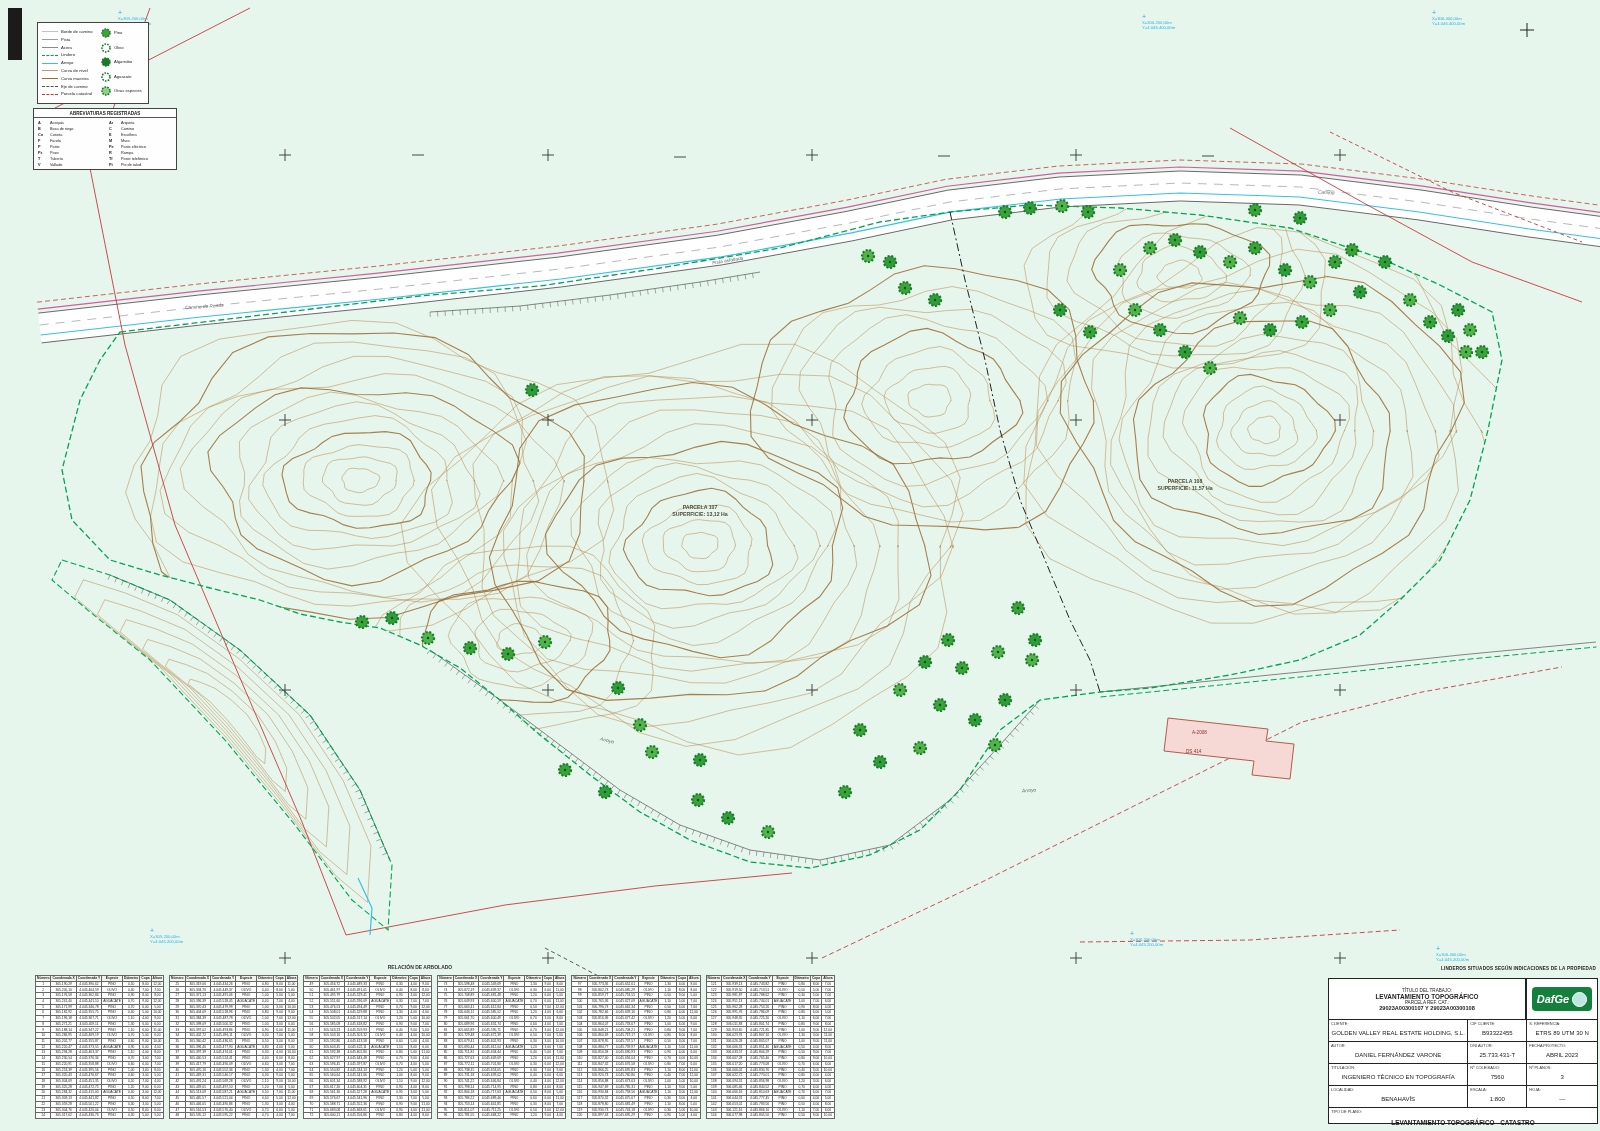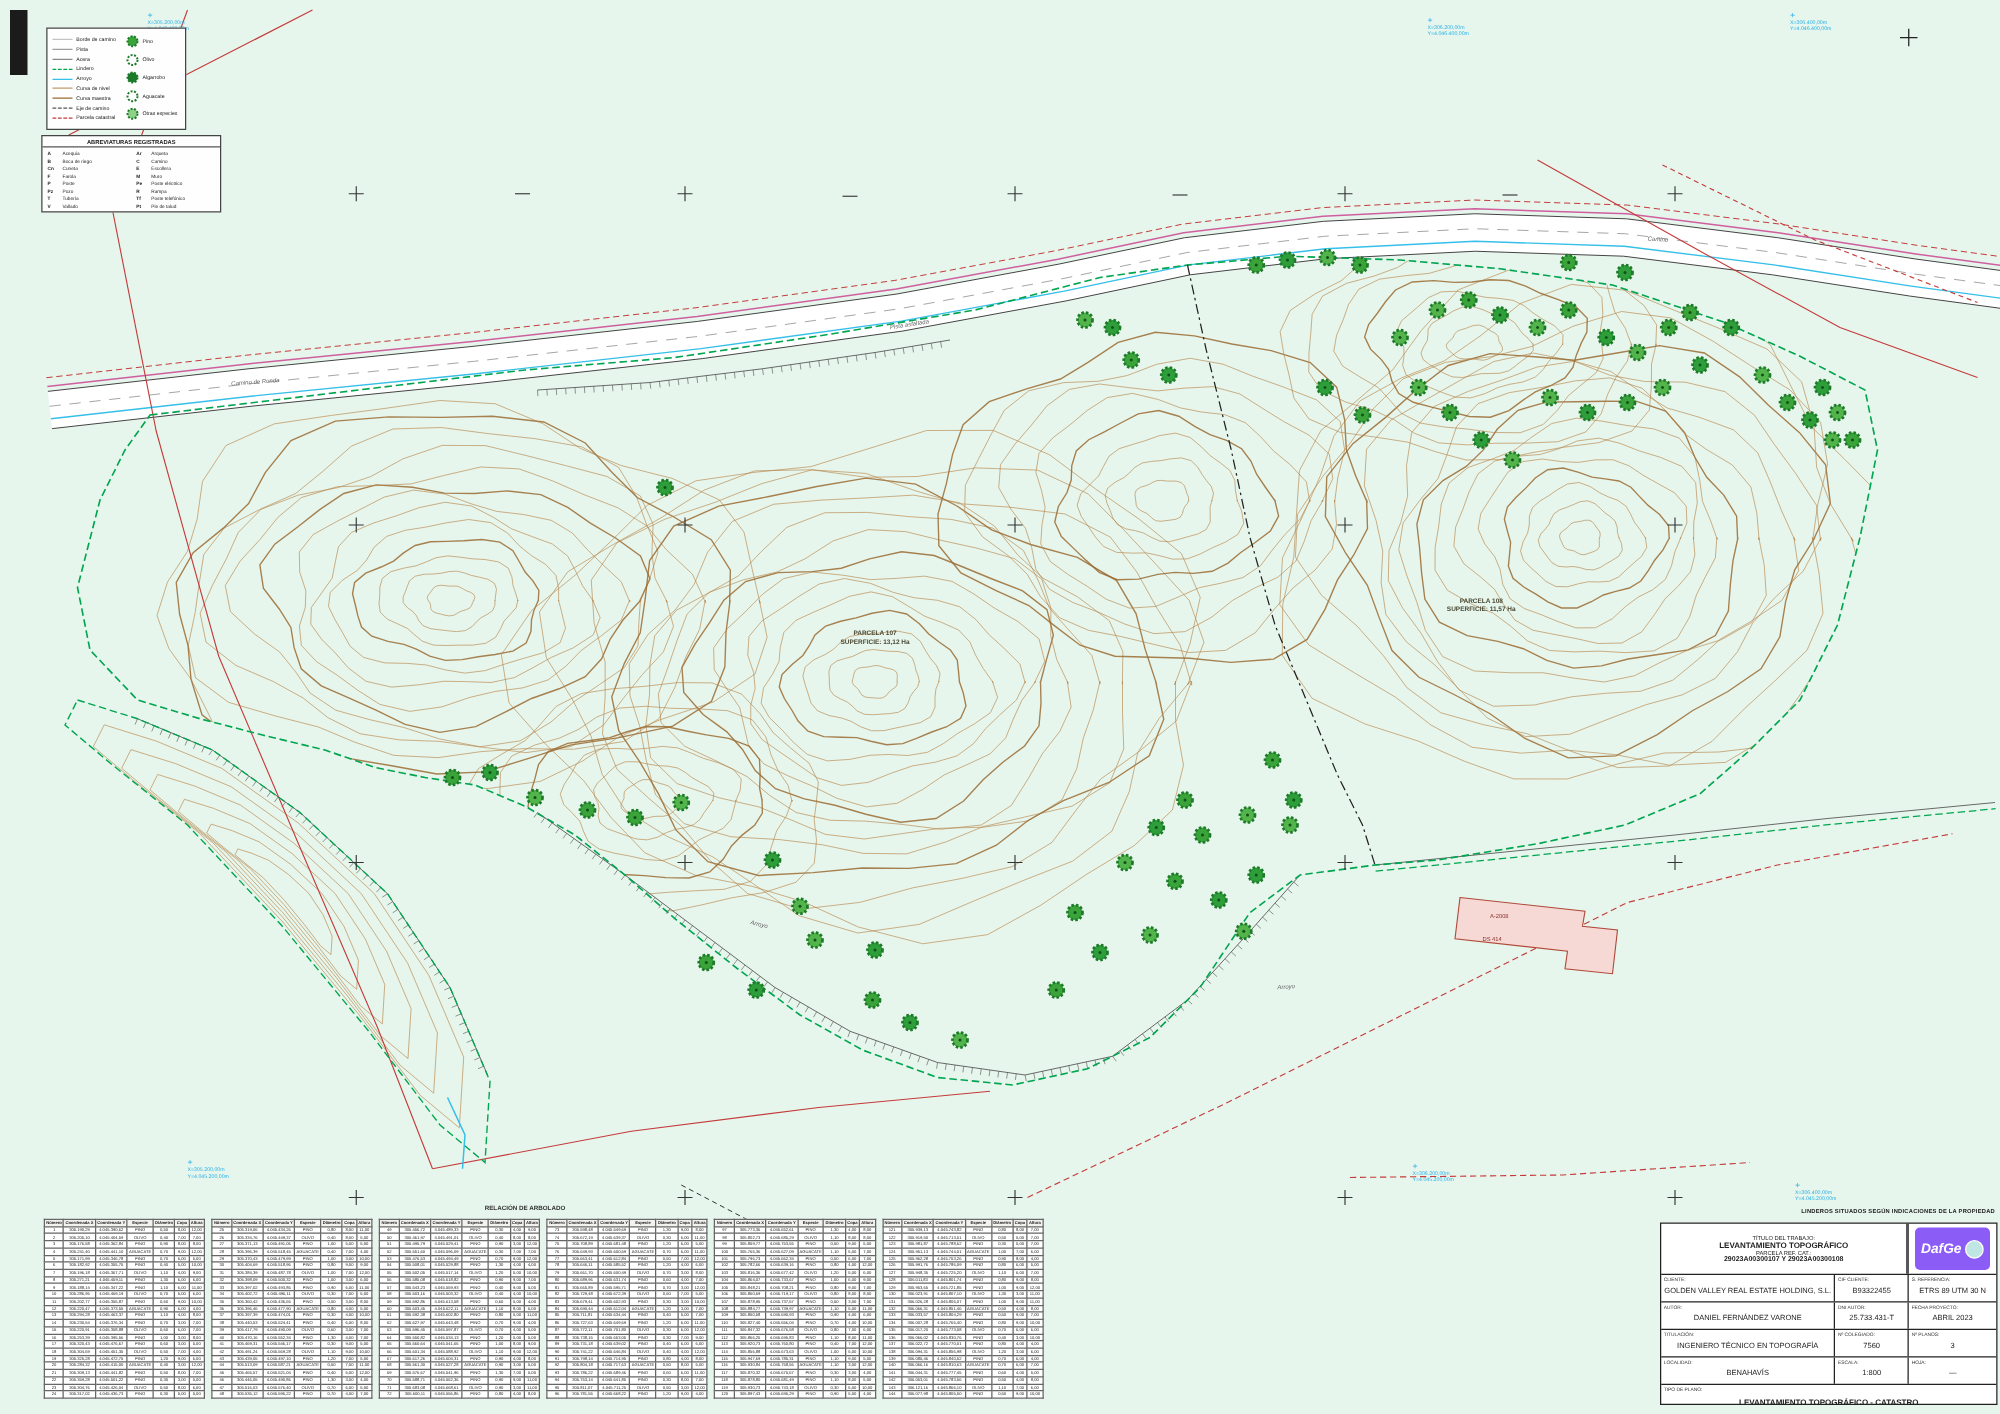--- a/index.html
+++ b/index.html
@@ -55,7 +55,7 @@
   .tb-title-l4{font-size:5.6px;font-weight:bold;}
   .tb-logo-cell{width:70px;border-left:0.8px solid #222;display:flex;align-items:center;
       justify-content:center;}
-  .tb-logo{background:#8b5cf6;color:#fff;border-radius:4px;width:60px;height:34px;
+  .tb-logo{background:#15803d;color:#fff;border-radius:4px;width:60px;height:24px;
       display:flex;align-items:center;justify-content:center;font-size:11px;
       font-style:italic;font-weight:bold;gap:3px;}
   .tb-logo .globe{width:13px;height:13px;border-radius:50%;background:#bfe6e2;

